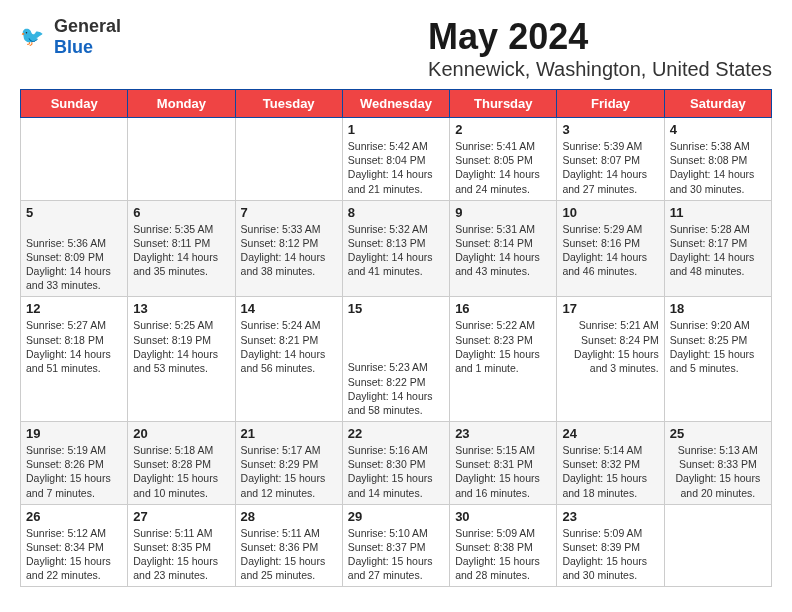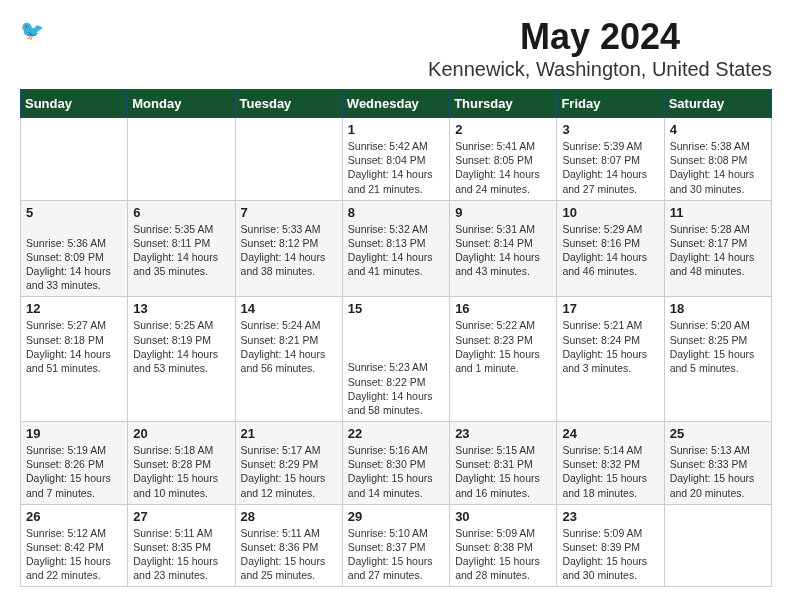--- a/index.html
+++ b/index.html
@@ -95,6 +95,12 @@
     <svg class="logo-bird" viewBox="0 0 40 40">
       <text x="0" y="28" font-size="26" fill="#1565c0">🐦</text>
     </svg>
+    <div>
+      <div>
+        <span class="logo-text-general">General</span><br>
+        <span class="logo-text-blue">Blue</span>
+      </div>
+    </div>
   </div>
   <div class="title-area">
     <div class="month-title">May 2024</div>

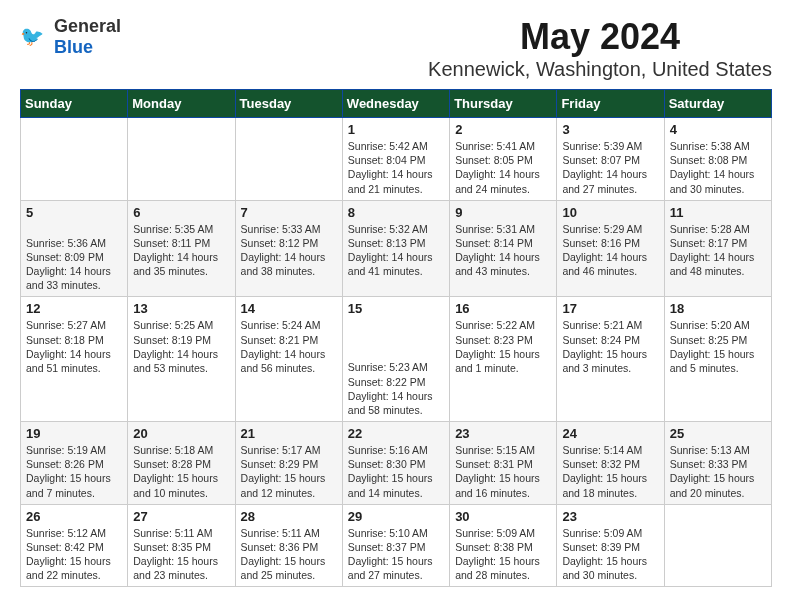--- a/index.html
+++ b/index.html
@@ -36,7 +36,7 @@
       height: 30px;
     }
     .title-area {
-      text-align: center;
+      text-align: left;
     }
     .month-title {
       font-size: 36px;

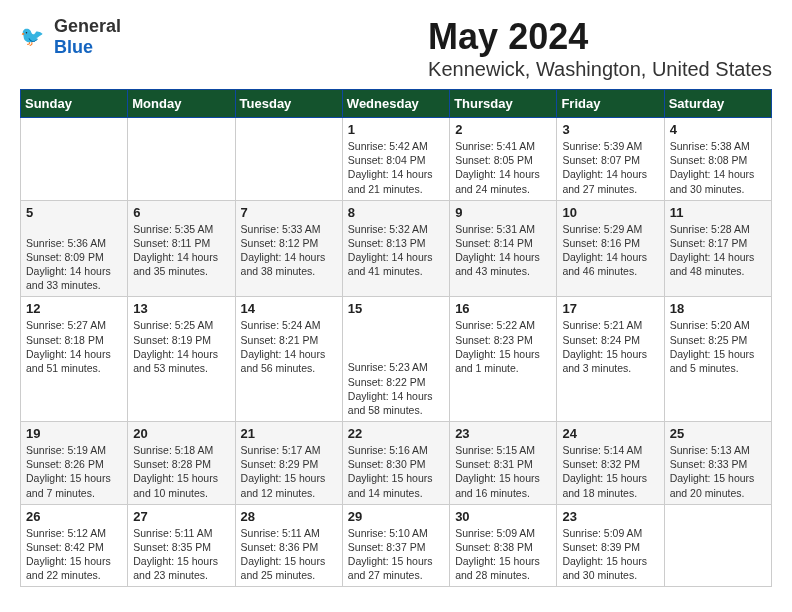--- a/index.html
+++ b/index.html
@@ -53,12 +53,12 @@
       table-layout: fixed;
     }
     thead tr th {
-      background-color: #14532d;
+      background-color: #ef4444;
       color: #fff;
       font-size: 13px;
       font-weight: bold;
       padding: 6px 4px;
-      text-align: left;
+      text-align: center;
       border: 1px solid #0d47a1;
     }
     tbody tr td {

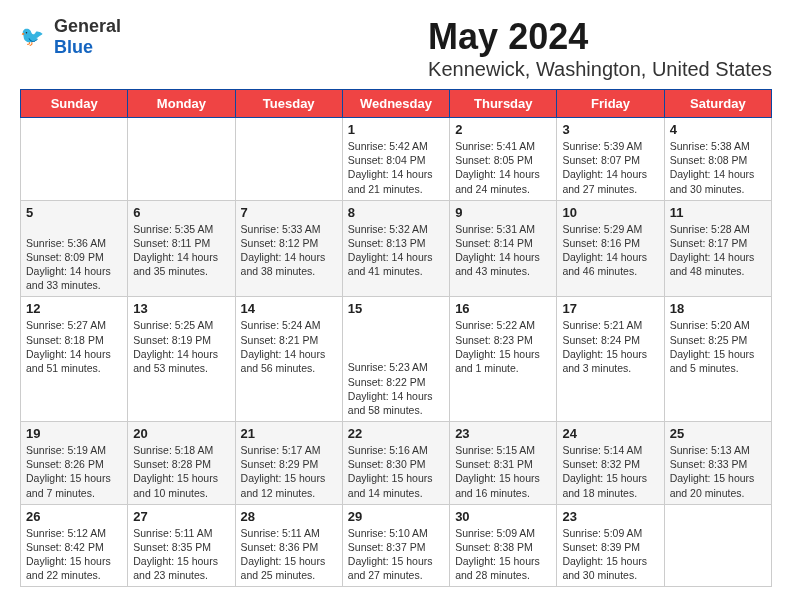--- a/index.html
+++ b/index.html
@@ -243,7 +243,7 @@
         </td>
         <td>
           <div class="day-num">17</div>
-          <div class="cell-info" style="white-space: pre-line;">Sunrise: 5:21 AM
+          <div class="cell-info" style="white-space: pre-line; text-align: right;">Sunrise: 5:21 AM
 Sunset: 8:24 PM
 Daylight: 15 hours
 and 3 minutes.</div>

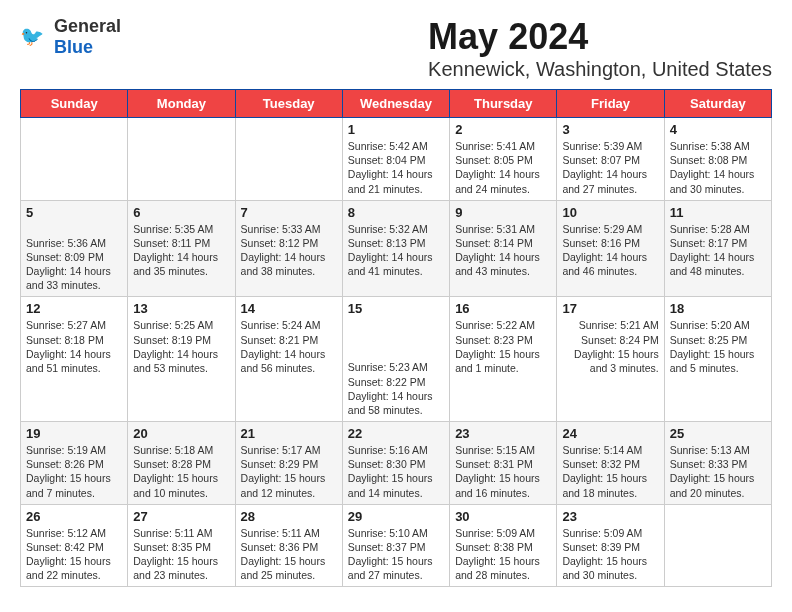--- a/index.html
+++ b/index.html
@@ -250,7 +250,7 @@
         </td>
         <td>
           <div class="day-num">18</div>
-          <div class="cell-info" style="white-space: pre-line;">Sunrise: 5:20 AM
+          <div class="cell-info" style="white-space: pre-line;">Sunrise: 9:20 AM
 Sunset: 8:25 PM
 Daylight: 15 hours
 and 5 minutes.</div>

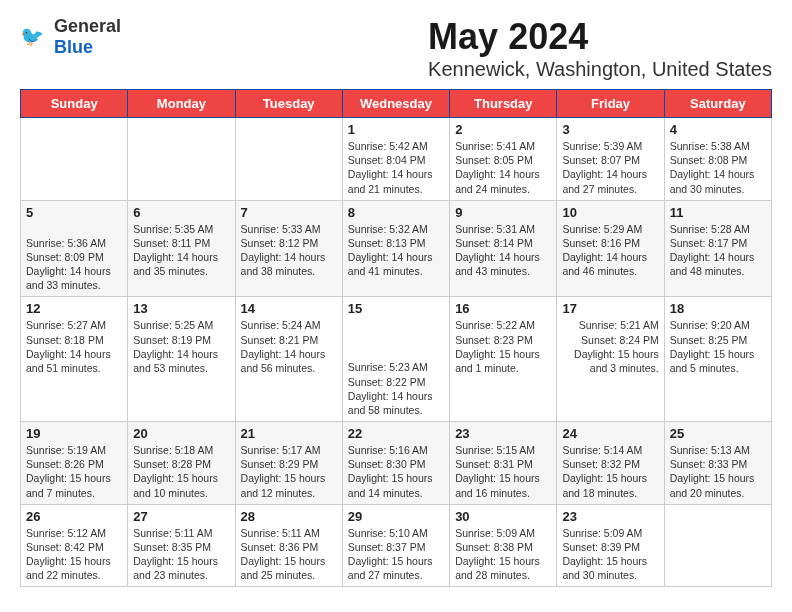--- a/index.html
+++ b/index.html
@@ -301,7 +301,7 @@
         </td>
         <td>
           <div class="day-num">25</div>
-          <div class="cell-info" style="white-space: pre-line;">Sunrise: 5:13 AM
+          <div class="cell-info" style="white-space: pre-line; text-align: center;">Sunrise: 5:13 AM
 Sunset: 8:33 PM
 Daylight: 15 hours
 and 20 minutes.</div>

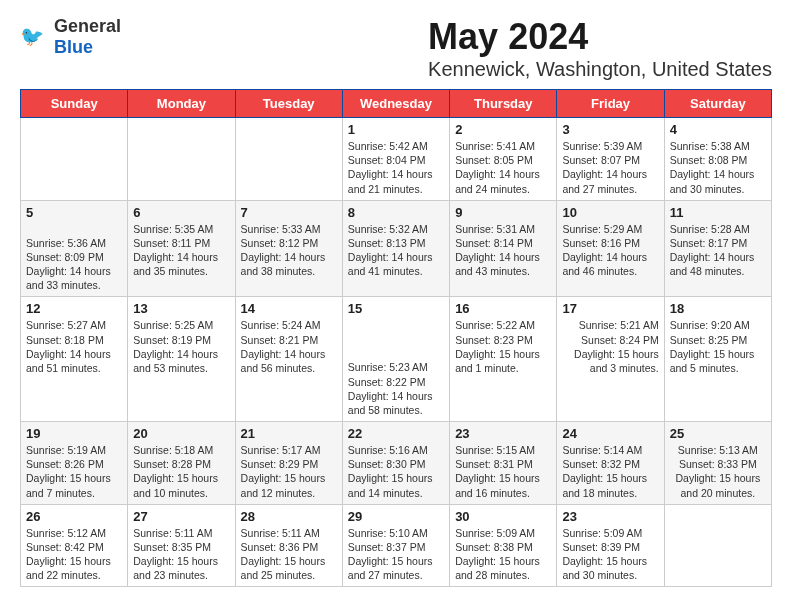--- a/index.html
+++ b/index.html
@@ -311,7 +311,7 @@
         <td>
           <div class="day-num">26</div>
           <div class="cell-info" style="white-space: pre-line;">Sunrise: 5:12 AM
-Sunset: 8:42 PM
+Sunset: 8:34 PM
 Daylight: 15 hours
 and 22 minutes.</div>
         </td>

